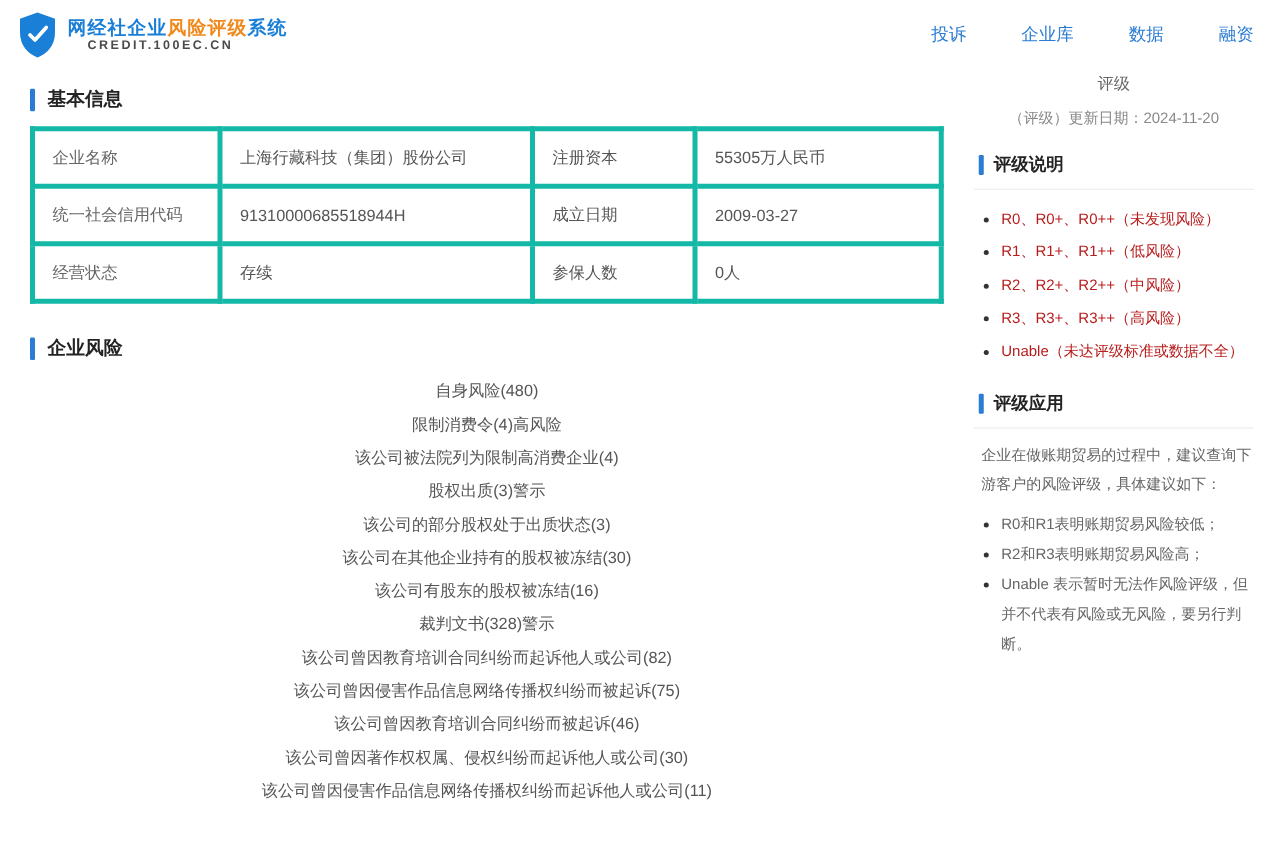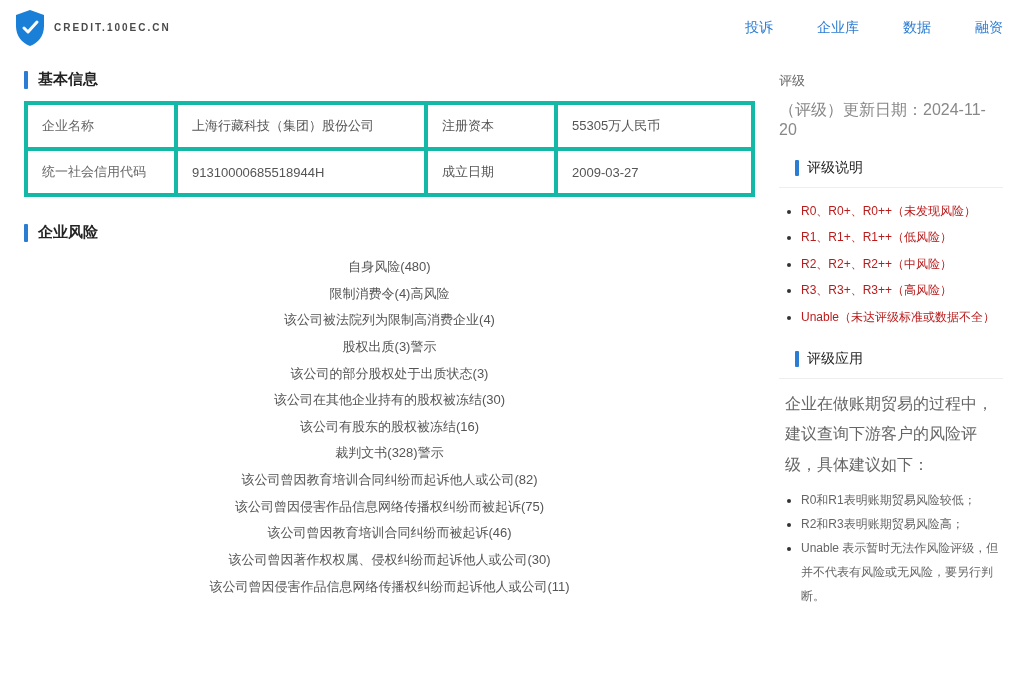--- a/index.html
+++ b/index.html
@@ -60,6 +60,9 @@
         <path d="M12 20 L16 24 L25 14" stroke="#fff" stroke-width="3" fill="none" stroke-linecap="round" stroke-linejoin="round"></path>
       </svg>
       <div class="logo-text">
+        <div class="cn">
+          <span class="blue">网经社企业</span><span class="orange">风险评级</span><span class="blue">系统</span>
+        </div>
         <div class="en">CREDIT.100EC.CN</div>
       </div>
     </div>

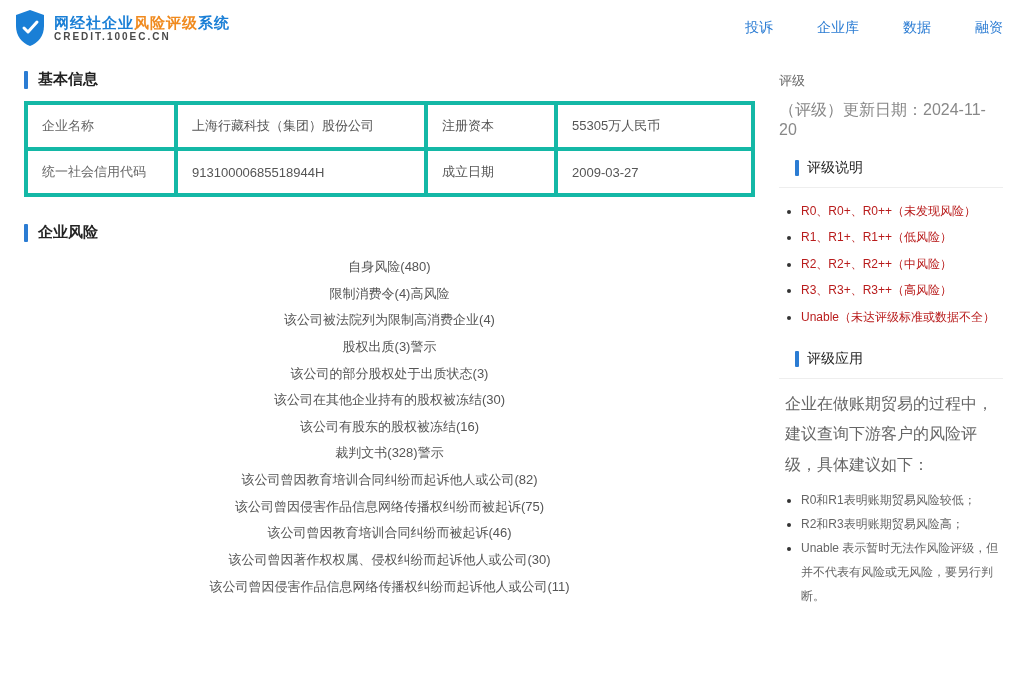--- a/index.html
+++ b/index.html
@@ -12,7 +12,7 @@
 .logo-text .cn { font-size: 15px; font-weight: bold; letter-spacing: 1px; }
 .logo-text .cn .blue { color: #1a7fd6; }
 .logo-text .cn .orange { color: #f08a1e; }
-.logo-text .en { font-size: 10px; letter-spacing: 2px; color: #4a4a4a; font-weight: bold; }
+.logo-text .en { font-size: 10px; letter-spacing: 2px; color: #4a4a4a; font-weight: bold; margin-left: 16px; }
 .nav { display: flex; gap: 44px; }
 .nav a { color: #2b7cd3; text-decoration: none; font-size: 14px; }
 

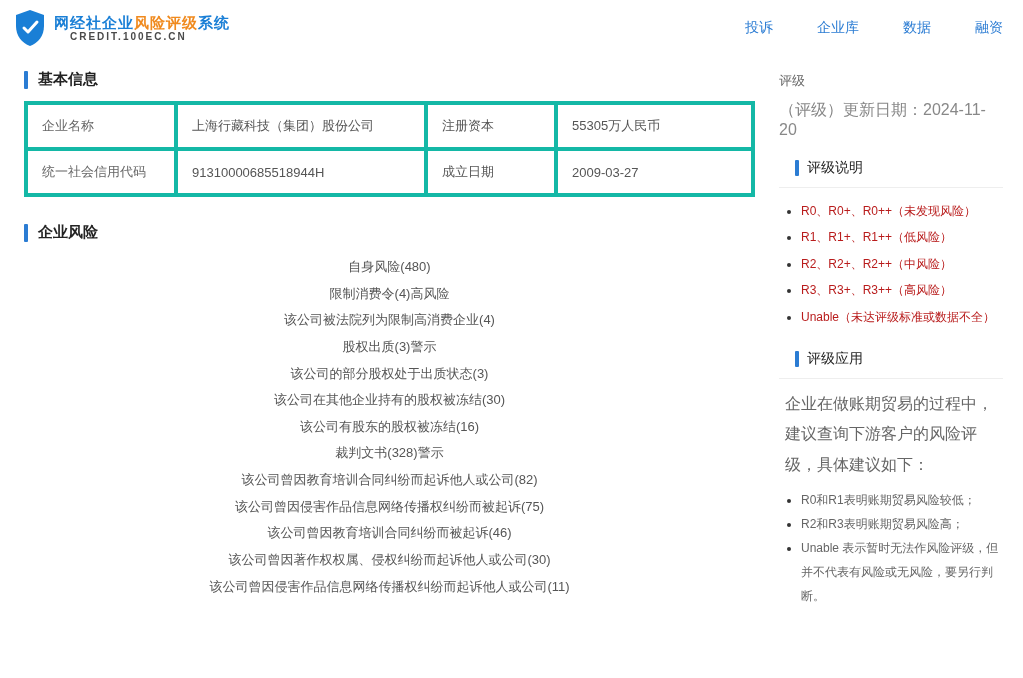--- a/index.html
+++ b/index.html
@@ -31,7 +31,7 @@
 
 .risk-list { text-align: center; color: #555; line-height: 2.05; font-size: 13px; overflow: hidden; max-height: 400px; }
 
-.rating-circle-wrap { margin-top: 16px; }
+.rating-circle-wrap { text-align: center; margin-top: 2px; }
 .rating-label { font-size: 13px; color: #666; margin-bottom: 4px; }
 .rating-ring { width: 120px; height: 120px; margin: 0 auto; position: relative; }
 .rating-ring svg { width: 120px; height: 120px; }

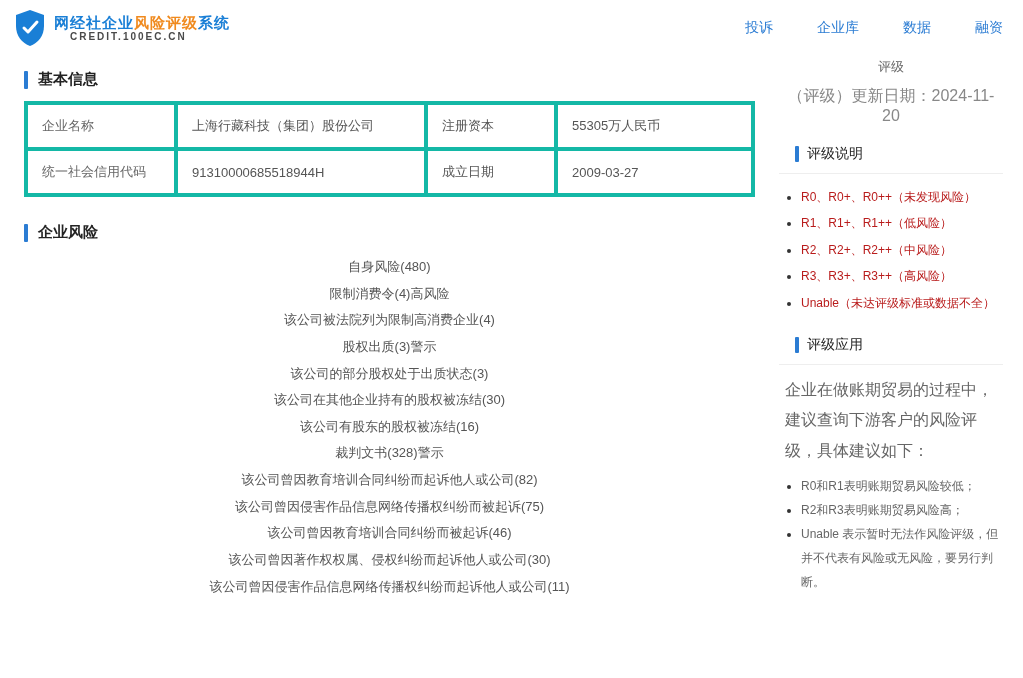--- a/index.html
+++ b/index.html
@@ -36,7 +36,7 @@
 .rating-ring { width: 120px; height: 120px; margin: 0 auto; position: relative; }
 .rating-ring svg { width: 120px; height: 120px; }
 .rating-value { position: absolute; top: 50%; left: 50%; transform: translate(-50%, -50%); font-size: 24px; font-weight: bold; color: #fc3e3e; }
-.rating-date { font-size: 16px; color: #888; margin-top: 10px; }
+.rating-date { font-size: 12px; color: #888; margin-top: 10px; }
 
 .right-section-head { display: flex; align-items: center; font-size: 14px; font-weight: normal; color: #232323; margin: 20px 0 10px 16px; }
 .right-section-head::before { content: ""; display: inline-block; width: 4px; height: 16px; background: #2b7cd3; margin-right: 8px; border-radius: 1px; }

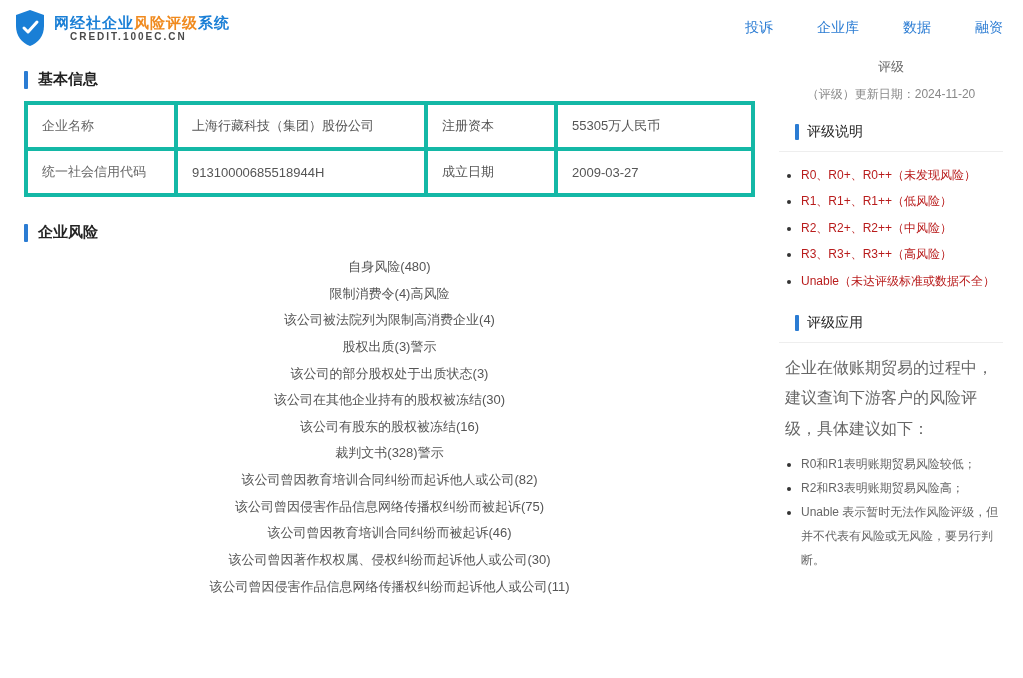--- a/index.html
+++ b/index.html
@@ -38,7 +38,7 @@
 .rating-value { position: absolute; top: 50%; left: 50%; transform: translate(-50%, -50%); font-size: 24px; font-weight: bold; color: #fc3e3e; }
 .rating-date { font-size: 12px; color: #888; margin-top: 10px; }
 
-.right-section-head { display: flex; align-items: center; font-size: 14px; font-weight: normal; color: #232323; margin: 20px 0 10px 16px; }
+.right-section-head { display: flex; align-items: center; font-size: 14px; font-weight: bold; color: #232323; margin: 20px 0 10px 4px; }
 .right-section-head::before { content: ""; display: inline-block; width: 4px; height: 16px; background: #2b7cd3; margin-right: 8px; border-radius: 1px; }
 .right-hr { border: none; border-top: 1px solid #eee; margin-bottom: 10px; }
 

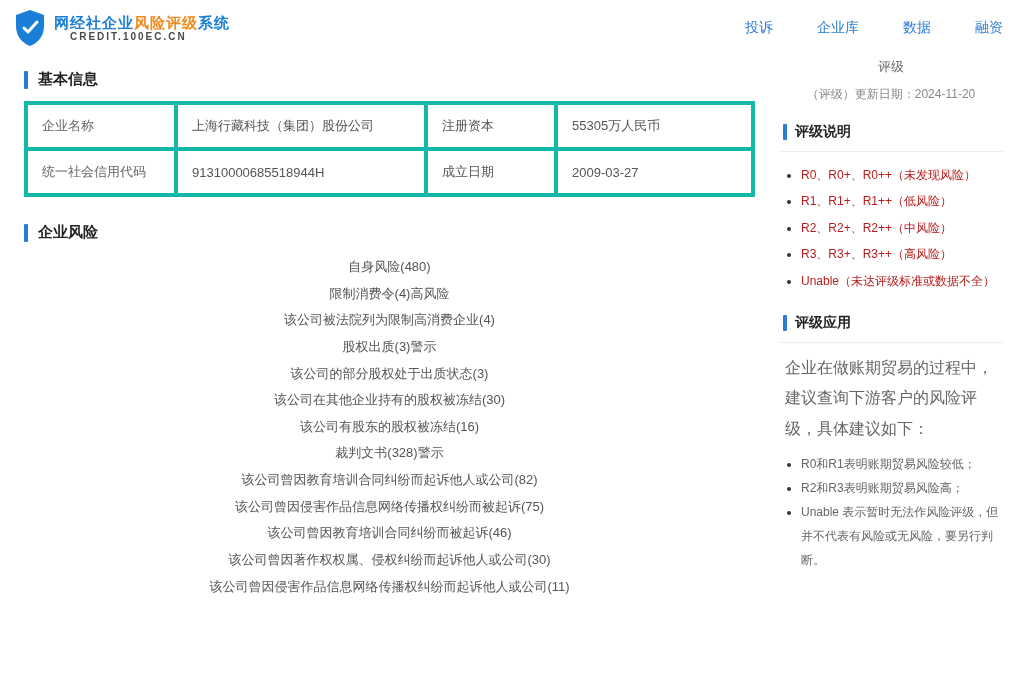--- a/index.html
+++ b/index.html
@@ -91,6 +91,12 @@
           <td class="lbl2">成立日期</td>
           <td>2009-03-27</td>
         </tr>
+        <tr>
+          <td class="lbl">经营状态</td>
+          <td class="val1">存续</td>
+          <td class="lbl2">参保人数</td>
+          <td>0人</td>
+        </tr>
       </tbody>
         </table>
 

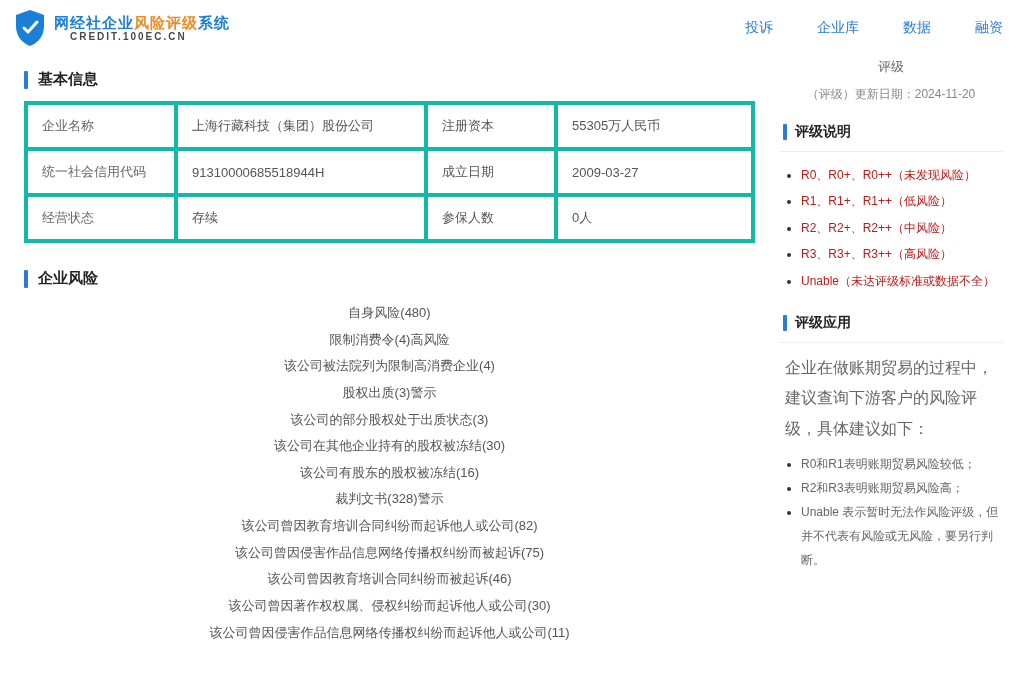--- a/index.html
+++ b/index.html
@@ -45,7 +45,7 @@
 ul.legend { list-style: disc; padding-left: 22px; color: #b91c1c; font-size: 12px; line-height: 2.2; }
 ul.legend li::marker { color: #333; }
 
-.app-note { font-size: 16px; color: #666; line-height: 1.9; padding-left: 6px; margin-bottom: 8px; }
+.app-note { font-size: 12px; color: #666; line-height: 1.9; padding-left: 6px; margin-bottom: 8px; }
 ul.app-list { list-style: disc; padding-left: 22px; color: #666; font-size: 12px; line-height: 2; }
 ul.app-list li::marker { color: #333; }
 </style>

